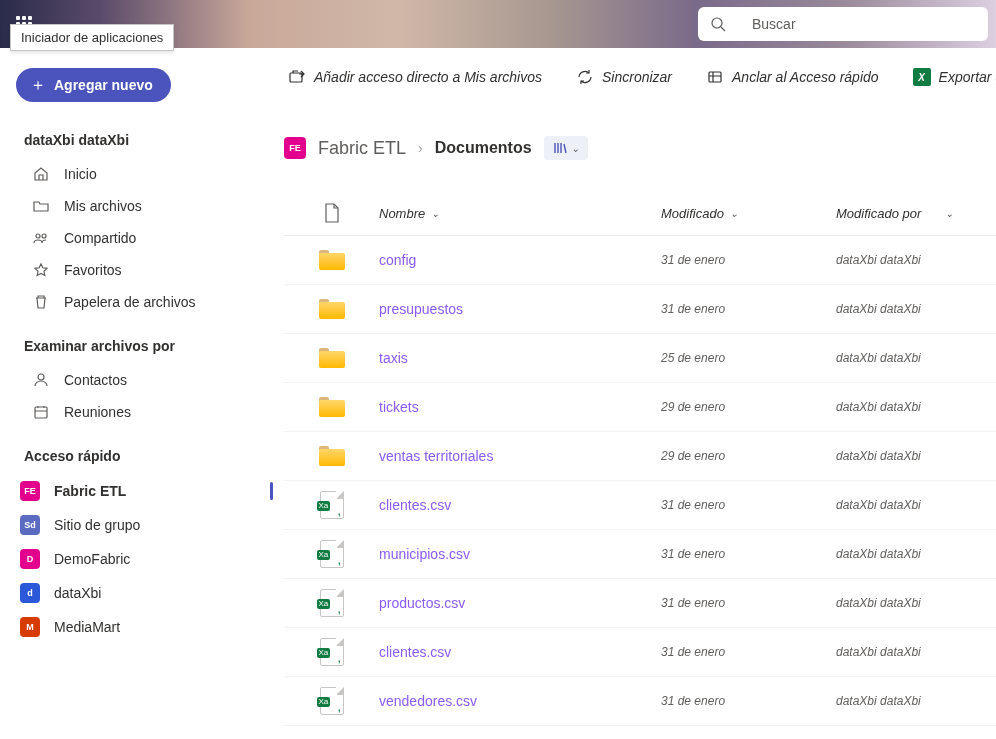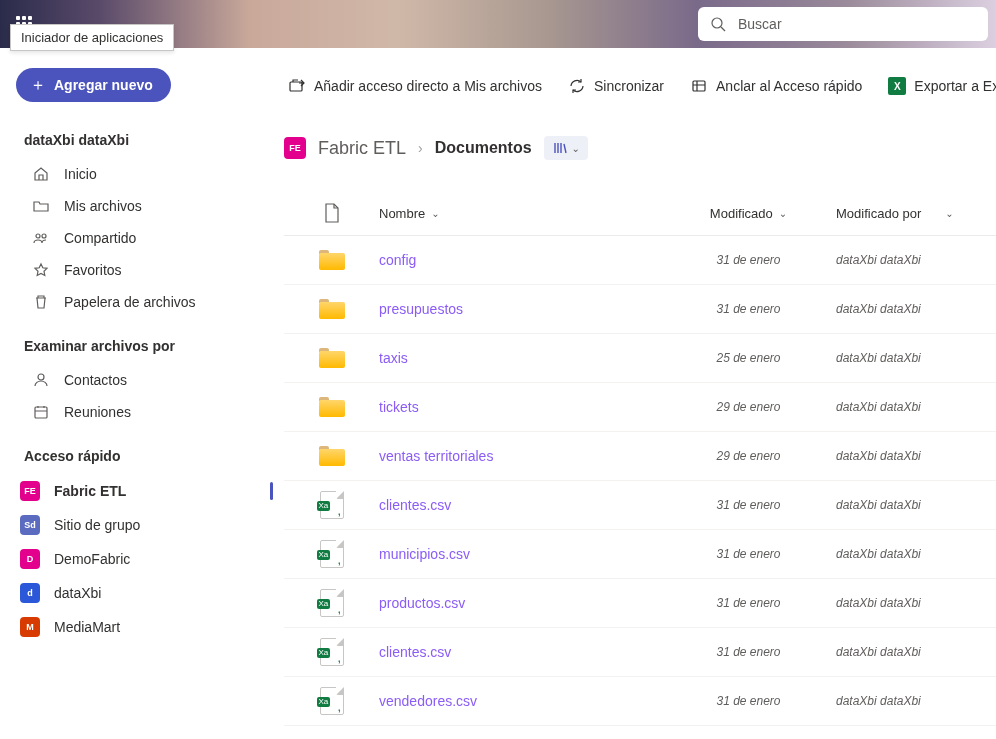--- a/index.html
+++ b/index.html
@@ -50,7 +50,7 @@
     height:34px;
     display:flex;align-items:center;
     padding:0 12px;
-    gap:12px;
+    gap:26px;
   }
   .search-wrap svg{flex:none;}
   .search-wrap input{

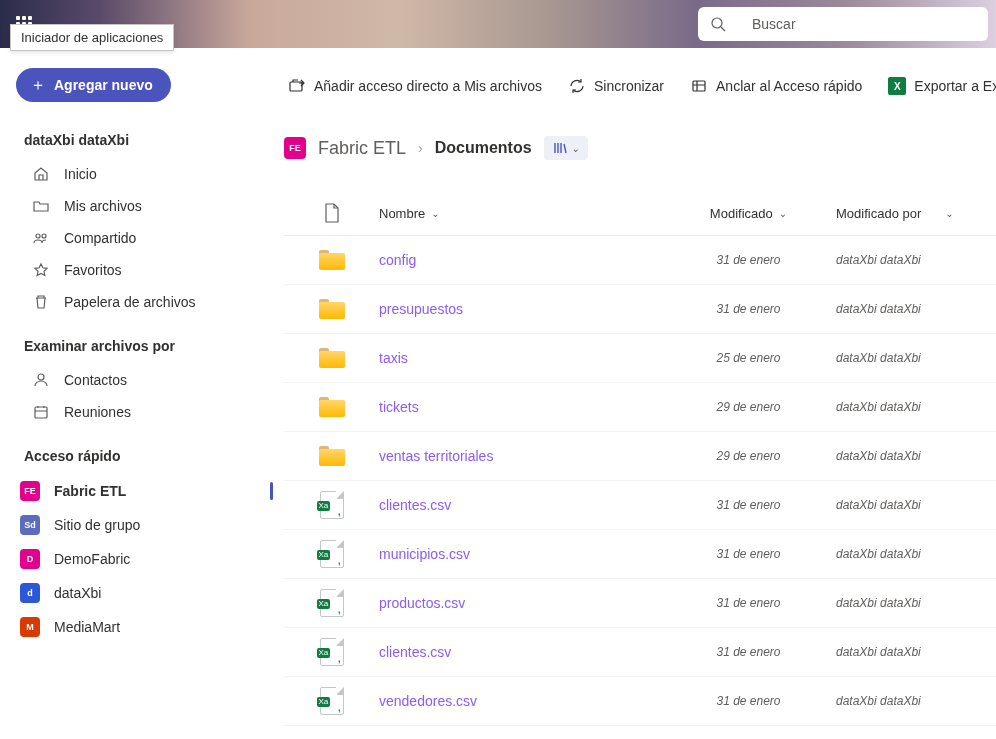--- a/index.html
+++ b/index.html
@@ -116,11 +116,12 @@
   }
   .cmd-bar {
     height:56px;
-    display:flex;align-items:center;
-    gap:26px;
+    display:flex;align-items:flex-start;
+    gap:34px;
     padding:20px 0 0 8px;
     font-size:14px;
     color:#323130;
+    font-style:italic;
   }
   .cmd-btn{display:flex;align-items:center;gap:8px;cursor:pointer;white-space:nowrap;}
   .cmd-btn .ic{width:18px;height:18px;display:flex;align-items:center;justify-content:center;}

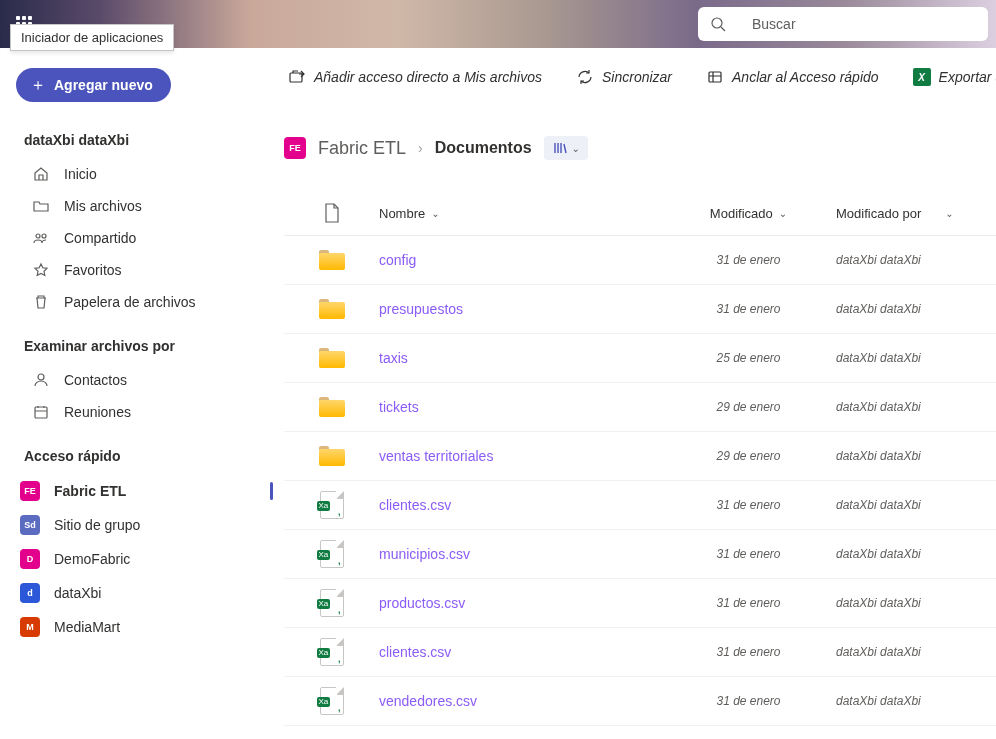--- a/index.html
+++ b/index.html
@@ -156,7 +156,7 @@
   .col-name{flex:1;min-width:240px;display:flex;align-items:center;gap:6px;}
   .col-mod{width:175px;display:flex;align-items:center;gap:6px;justify-content:center;}
   .col-by{width:160px;display:flex;align-items:center;gap:24px;}
-  .thead .hdr{font-weight:400;cursor:pointer;}
+  .thead .hdr{font-weight:400;cursor:pointer;font-style:italic;}
   .chev{color:#605e5c;font-size:10px;}
   .row{
     display:flex;align-items:center;

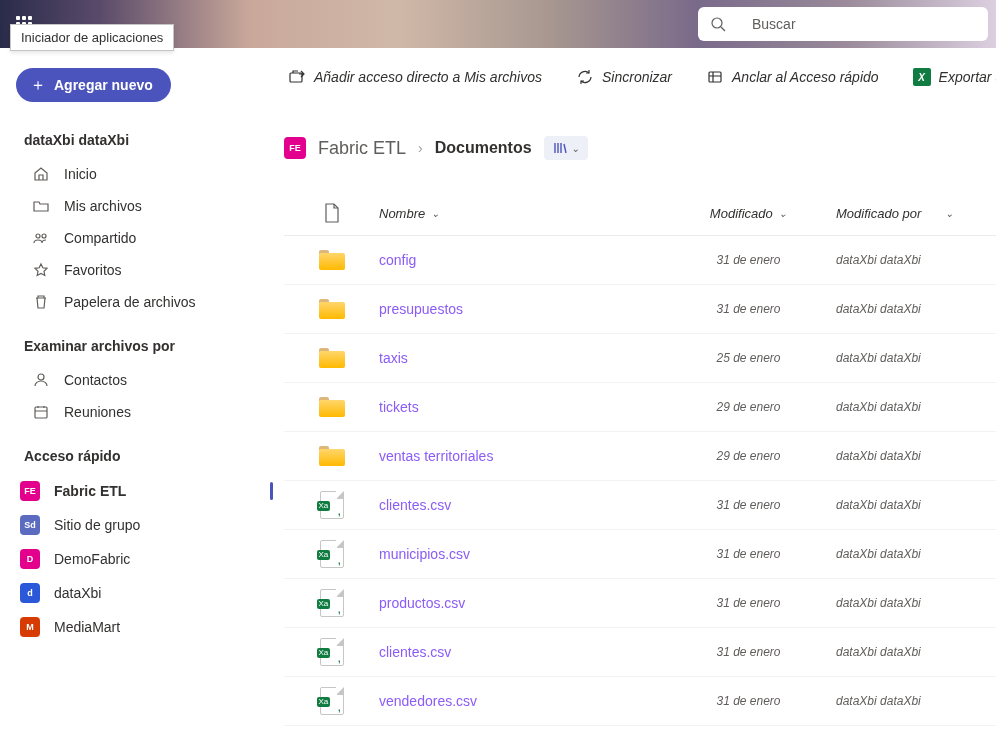--- a/index.html
+++ b/index.html
@@ -154,7 +154,7 @@
   }
   .col-icon{width:95px;display:flex;justify-content:center;}
   .col-name{flex:1;min-width:240px;display:flex;align-items:center;gap:6px;}
-  .col-mod{width:175px;display:flex;align-items:center;gap:6px;justify-content:center;}
+  .col-mod{width:175px;display:flex;align-items:center;gap:6px;}
   .col-by{width:160px;display:flex;align-items:center;gap:24px;}
   .thead .hdr{font-weight:400;cursor:pointer;font-style:italic;}
   .chev{color:#605e5c;font-size:10px;}

